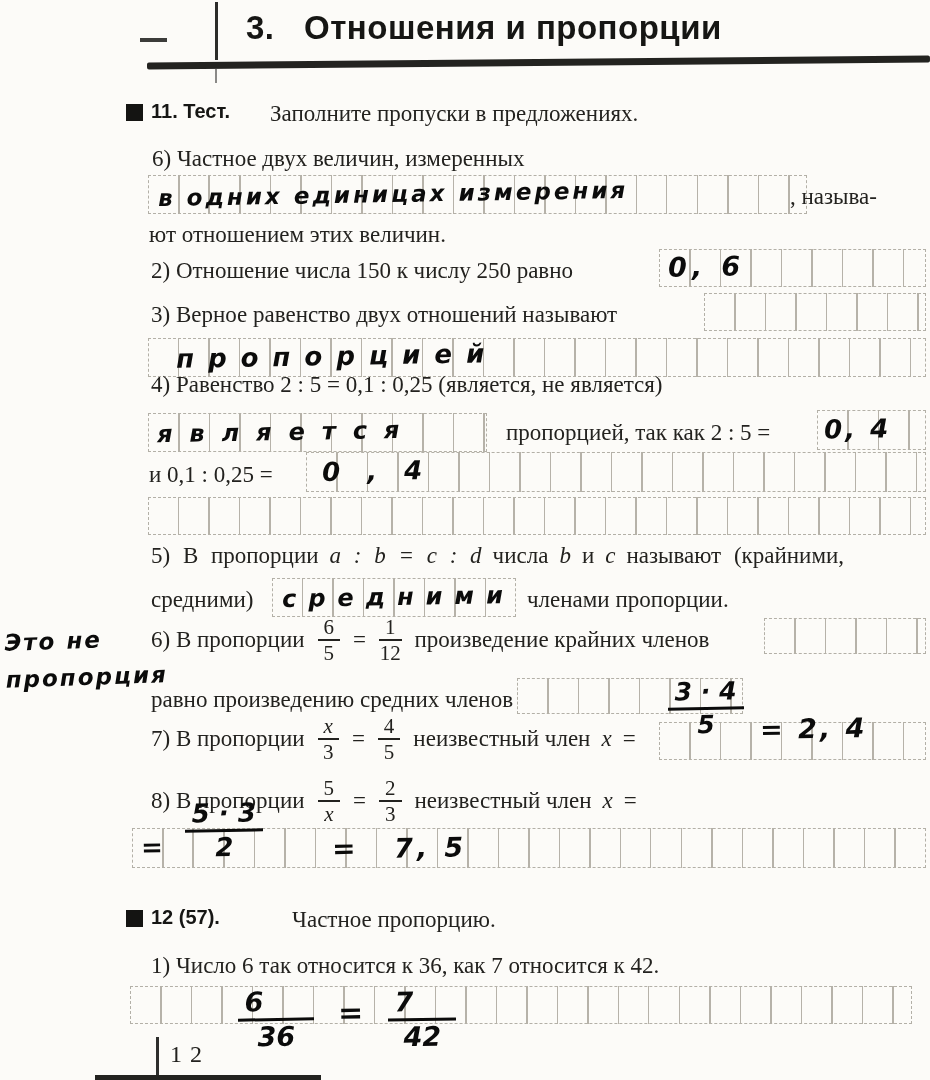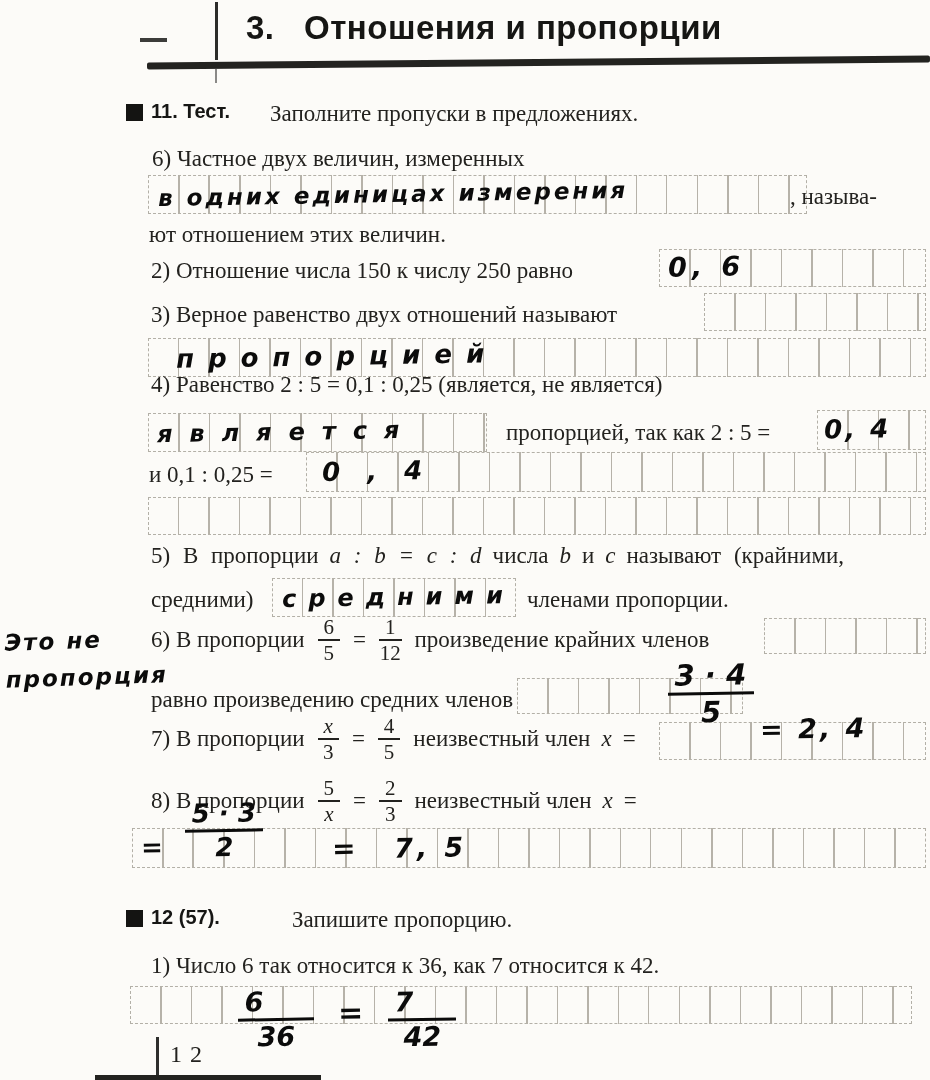--- a/index.html
+++ b/index.html
@@ -140,7 +140,7 @@
     <span>=</span>
   </div>
   <div class="boxrow" style="left:659px;top:722px;width:265px;height:36px;"></div>
-  <div class="abs hand hfrac" style="left:668px;top:660px;font-size:29px;">
+  <div class="abs hand hfrac" style="left:668px;top:679px;font-size:25px;">
     <span class="hnum">3 · 4</span>
     <span class="hden">5</span>
   </div>

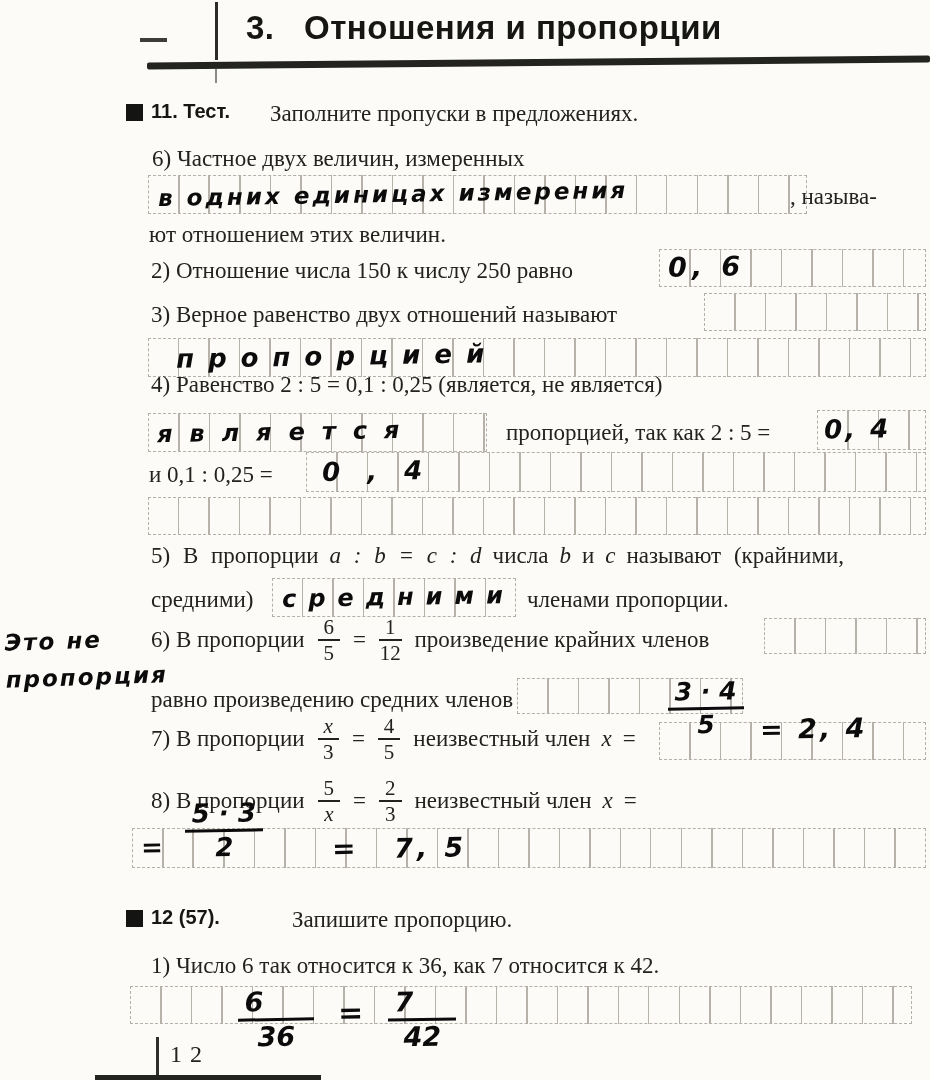--- a/index.html
+++ b/index.html
@@ -172,7 +172,7 @@
 
   <div class="abs sq" style="left:126px;top:910px;"></div>
   <div class="abs bold-sans task-label" style="left:151px;top:906px;">12 (57).</div>
-  <div class="abs printed" style="left:292px;top:907px;">Запишите пропорцию.</div>
+  <div class="abs printed" style="left:292px;top:907px;">Частное пропорцию.</div>
 
   <div class="abs printed" style="left:151px;top:953px;">1) Число 6 так относится к 36, как 7 относится к 42.</div>
   <div class="boxrow" style="left:130px;top:986px;width:780px;height:36px;"></div>

